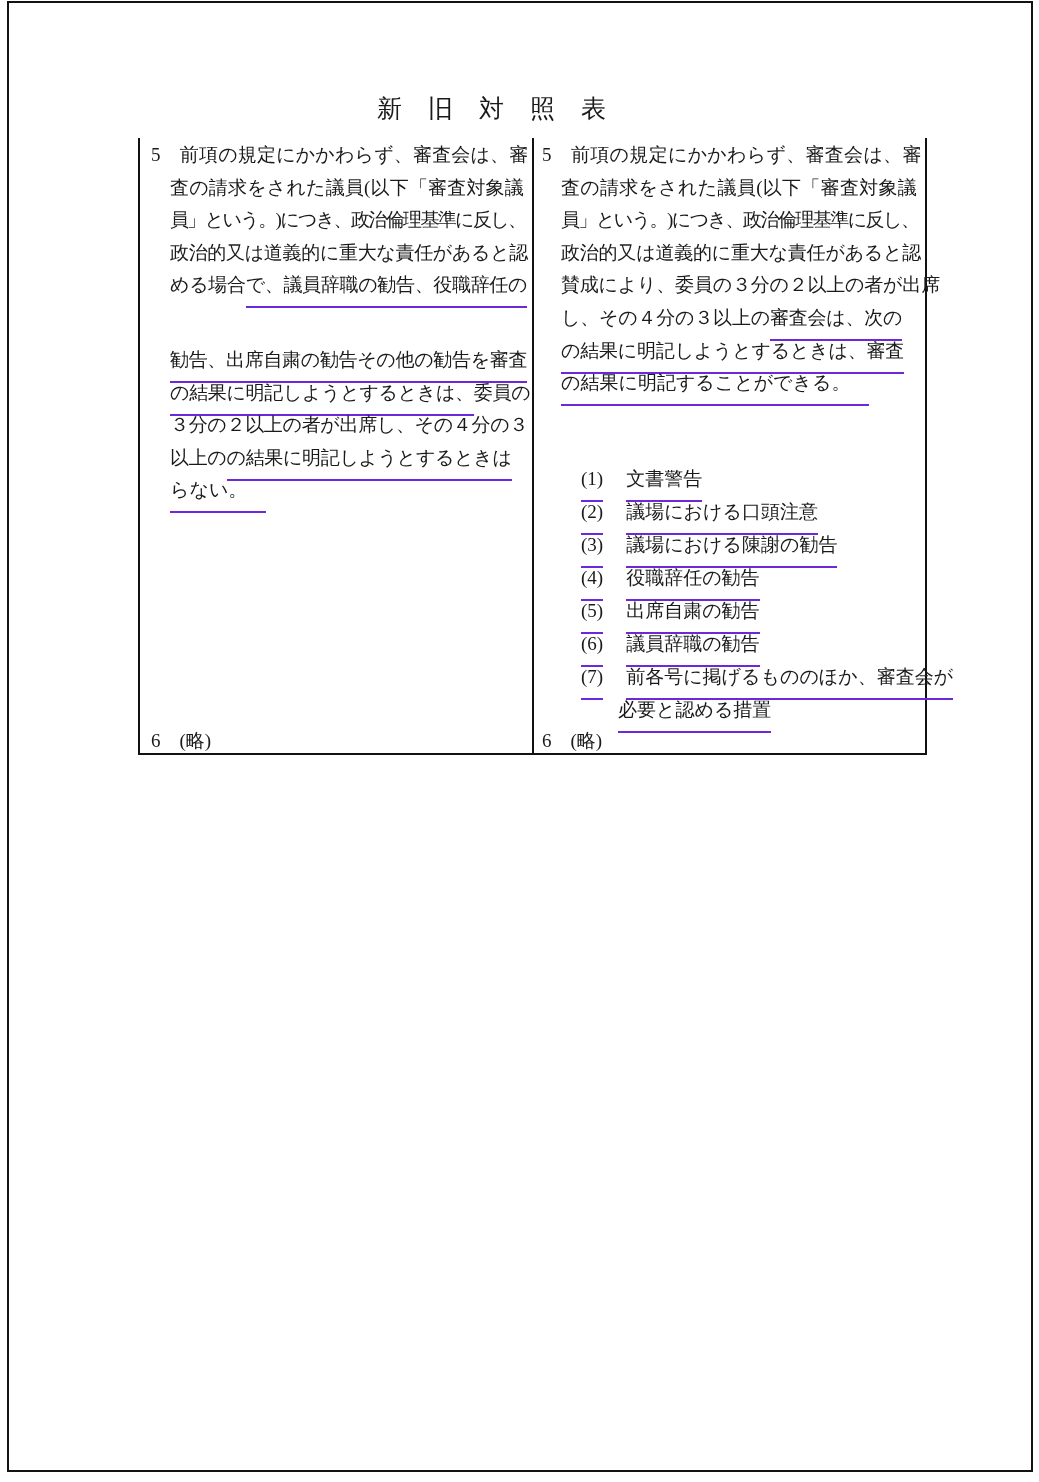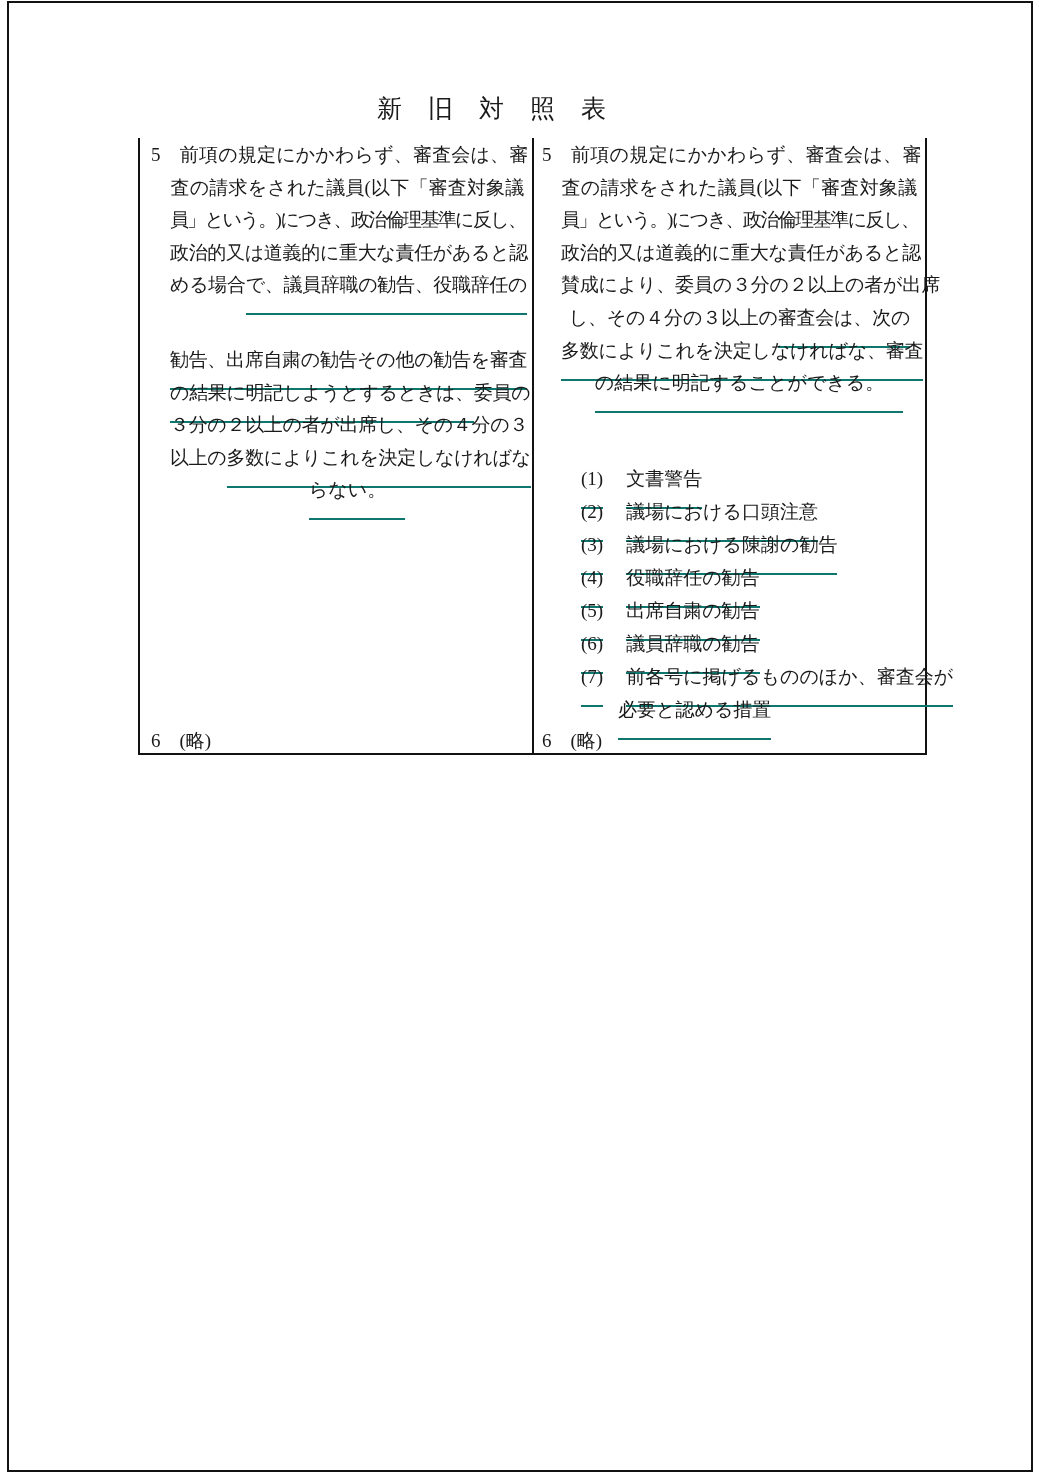--- a/index.html
+++ b/index.html
@@ -21,7 +21,7 @@
   #vlMid{left:532px;}
   #vlRight{left:925px;}
   .hline{position:absolute;left:138px;top:753px;width:789px;height:2px;background:#121212;}
-  .cell{position:absolute;top:139px;font-size:19px;text-align:center;}
+  .cell{position:absolute;top:139px;font-size:19px;}
   #leftCell{left:151px;width:374px;}
   #rightCell{left:542px;width:376px;}
   .line{height:32.6px;line-height:32.6px;white-space:nowrap;}

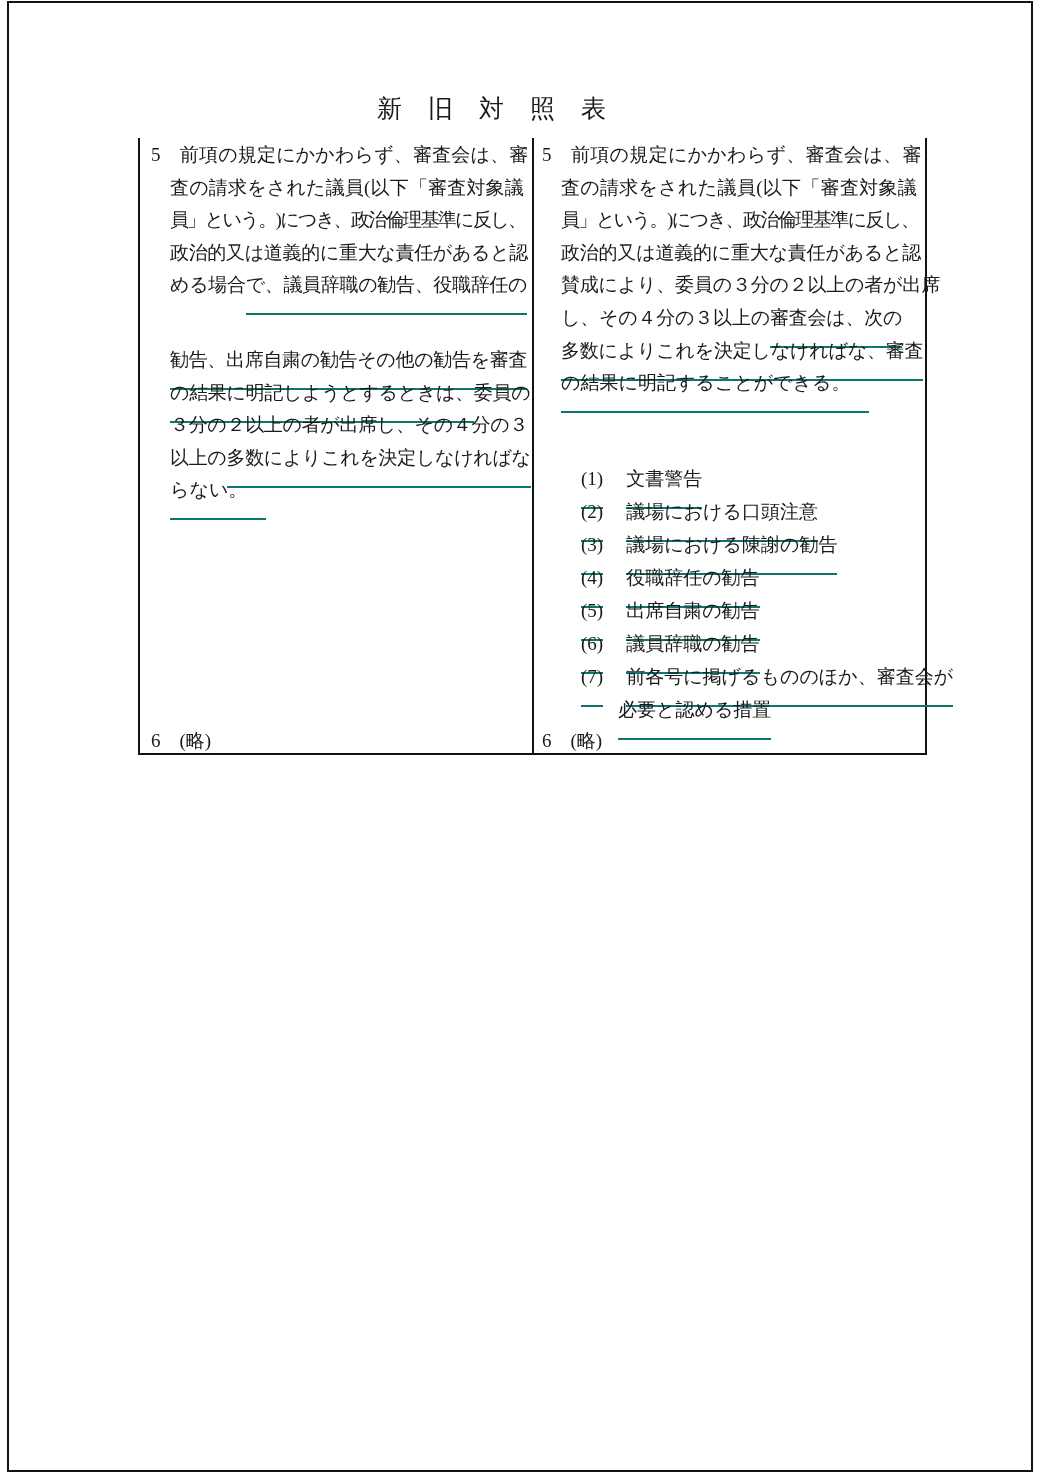--- a/index.html
+++ b/index.html
@@ -26,7 +26,7 @@
   #rightCell{left:542px;width:376px;}
   .line{height:32.6px;line-height:32.6px;white-space:nowrap;}
   .ind{padding-left:19px;}
-  .u{border-bottom:2px solid #0f766e;padding-bottom:18px;}
+  .u{border-bottom:2px solid #6d28d9;padding-bottom:11px;}
   #rightList{position:absolute;left:581px;top:462px;width:372px;font-size:19px;}
   .list-line{height:33px;line-height:33px;white-space:nowrap;}
   .num{margin-right:23px;}

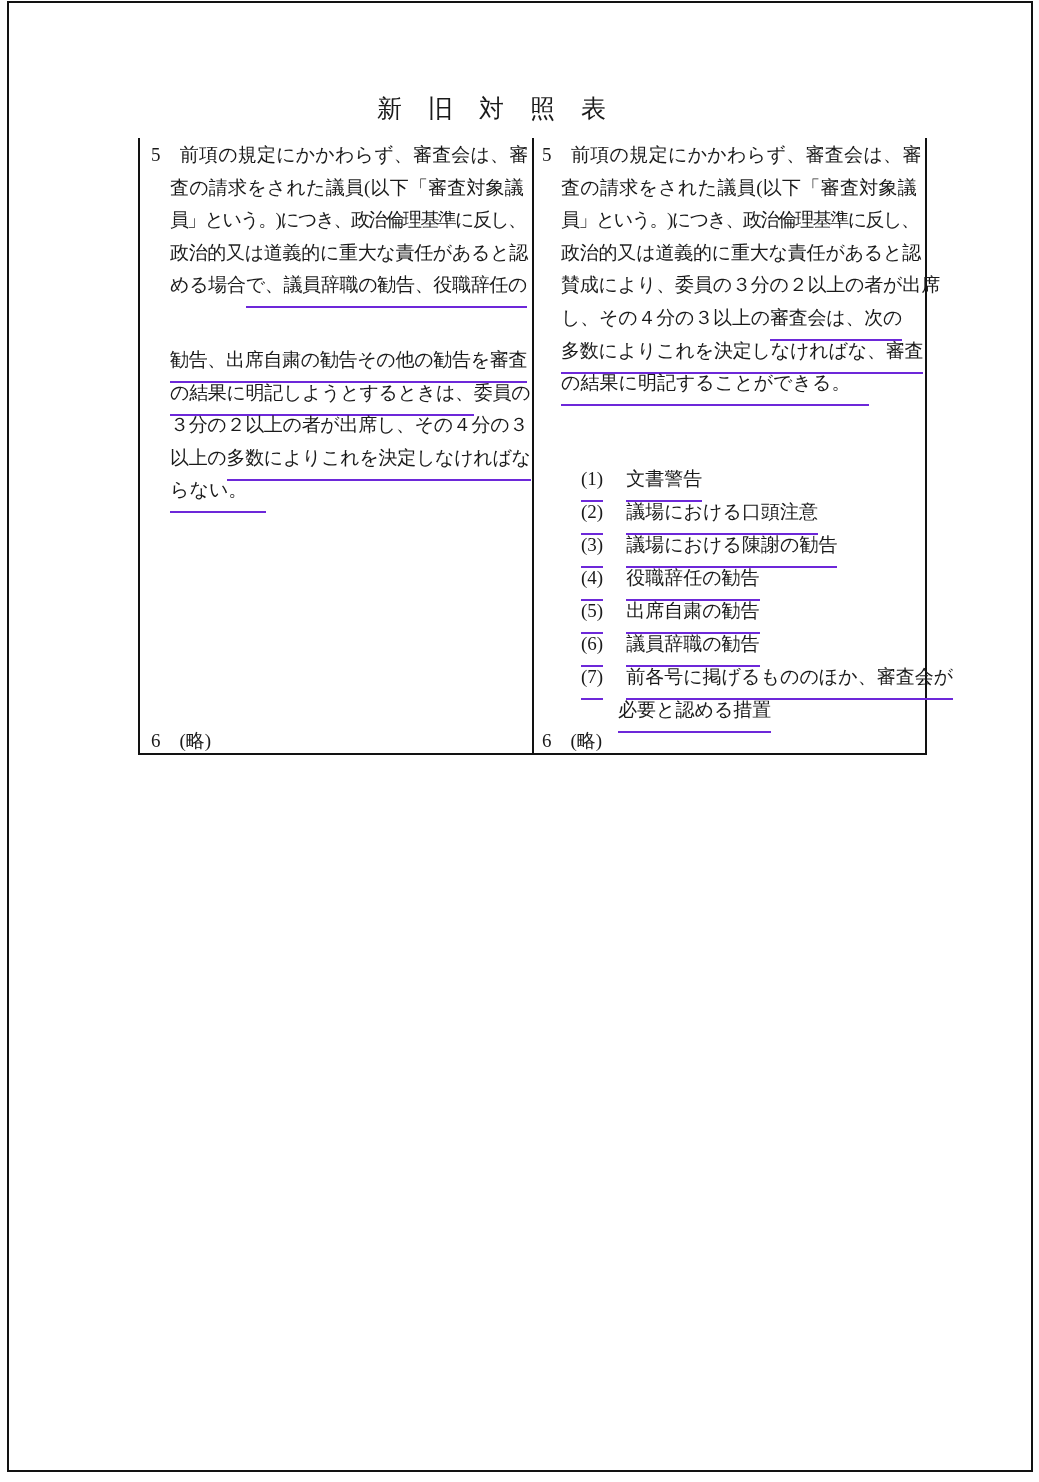--- a/index.html
+++ b/index.html
@@ -66,7 +66,7 @@
     <div class="line ind" style="letter-spacing: -0.21px;"><span>政治的又は道義的に重大な責任があると認</span></div>
     <div class="line ind" style="letter-spacing: -0.21px;"><span>賛成により、委員の３分の２以上の者が出席</span></div>
     <div class="line ind" style="letter-spacing: -0.21px;"><span>し、その４分の３以上の</span><span class="u">審査会は、次の</span></div>
-    <div class="line ind" style="letter-spacing: -0.21px;"><span class="u">多数によりこれを決定しなければな、審査</span></div>
+    <div class="line ind" style="letter-spacing: -0.21px;"><span class="u">の結果に明記しようとするときは、審査</span></div>
     <div class="line ind"><span class="u">の結果に明記することができる。　</span></div>
   </div>
 <div id="rightList">

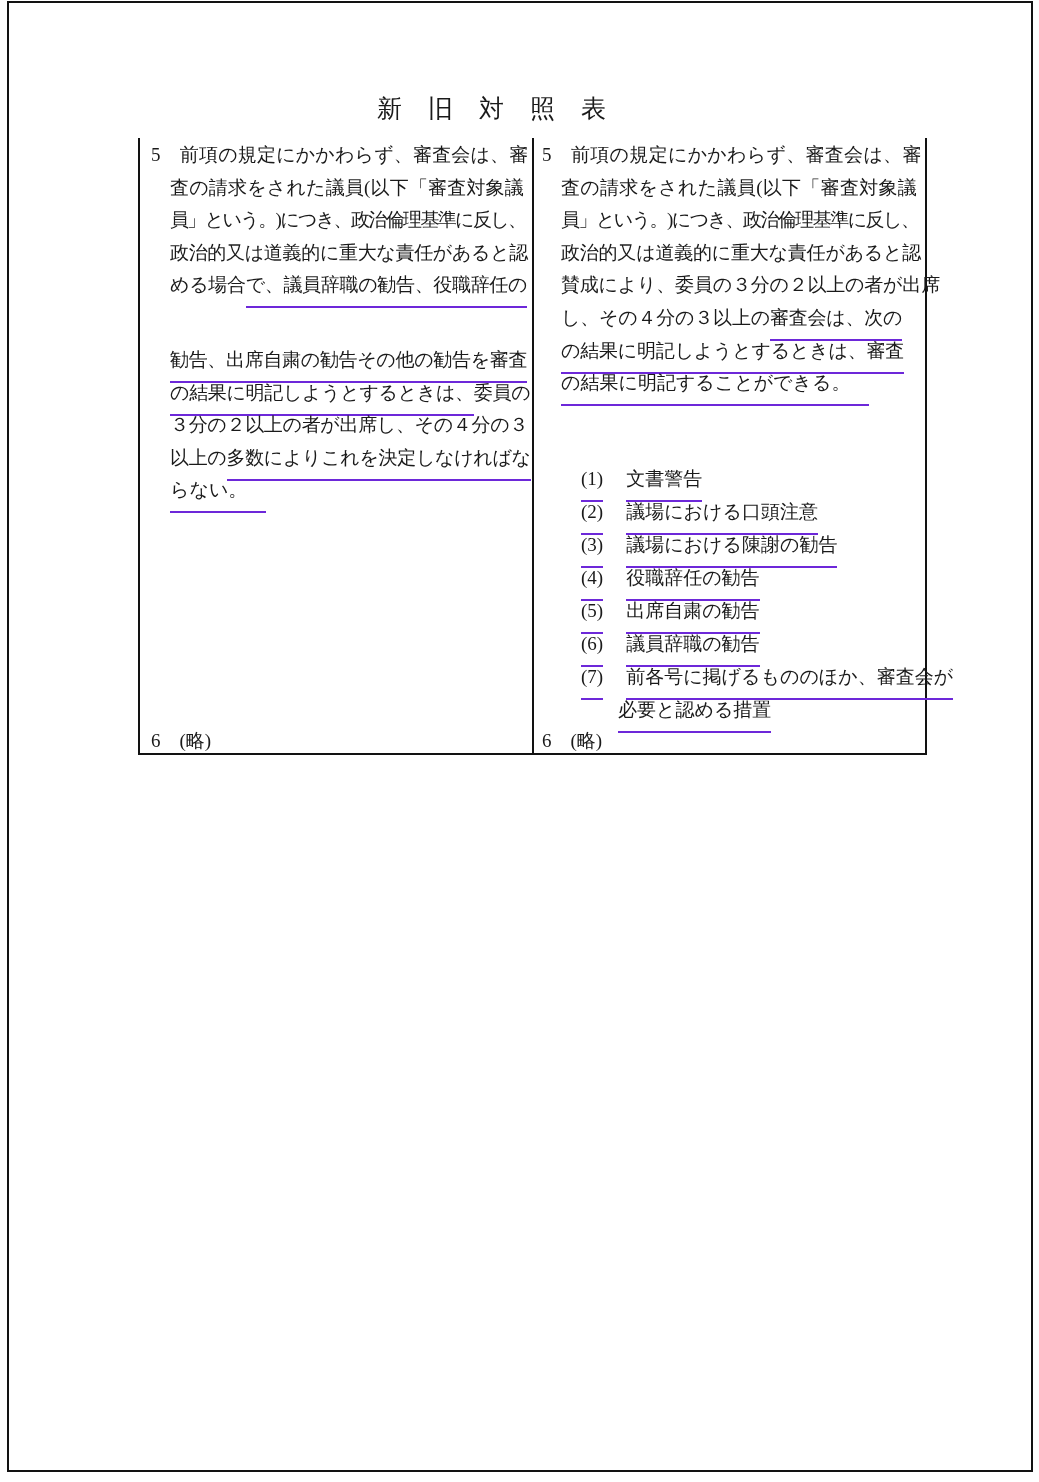--- a/index.html
+++ b/index.html
@@ -56,7 +56,7 @@
     <div class="line ind" style="letter-spacing: -0.32px; margin-top: 42px;"><span class="u">勧告、出席自粛の勧告その他の勧告を審査</span></div>
     <div class="line ind" style="letter-spacing: -0.32px;"><span class="u">の結果に明記しようとするときは、</span><span>委員の</span></div>
     <div class="line ind" style="letter-spacing: -0.32px;"><span>３分の２以上の者が出席し、その４分の３</span></div>
-    <div class="line ind" style="letter-spacing: -0.32px;"><span>以上の</span><span class="u">多数によりこれを決定しなければな</span></div>
+    <div class="line ind" style="letter-spacing: -0.32px;"><span>以上の</span><span class="u">の結果に明記しようとするときは</span></div>
     <div class="line ind"><span class="u">らない。　</span></div>
   </div>
 <div class="cell" id="rightCell">

